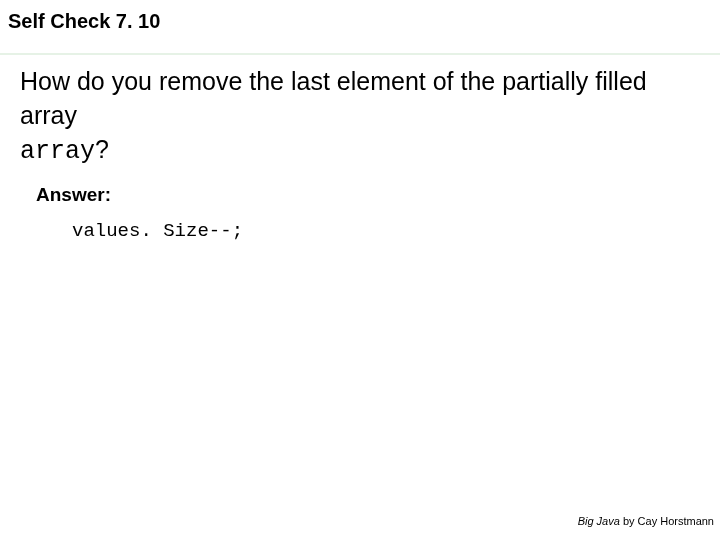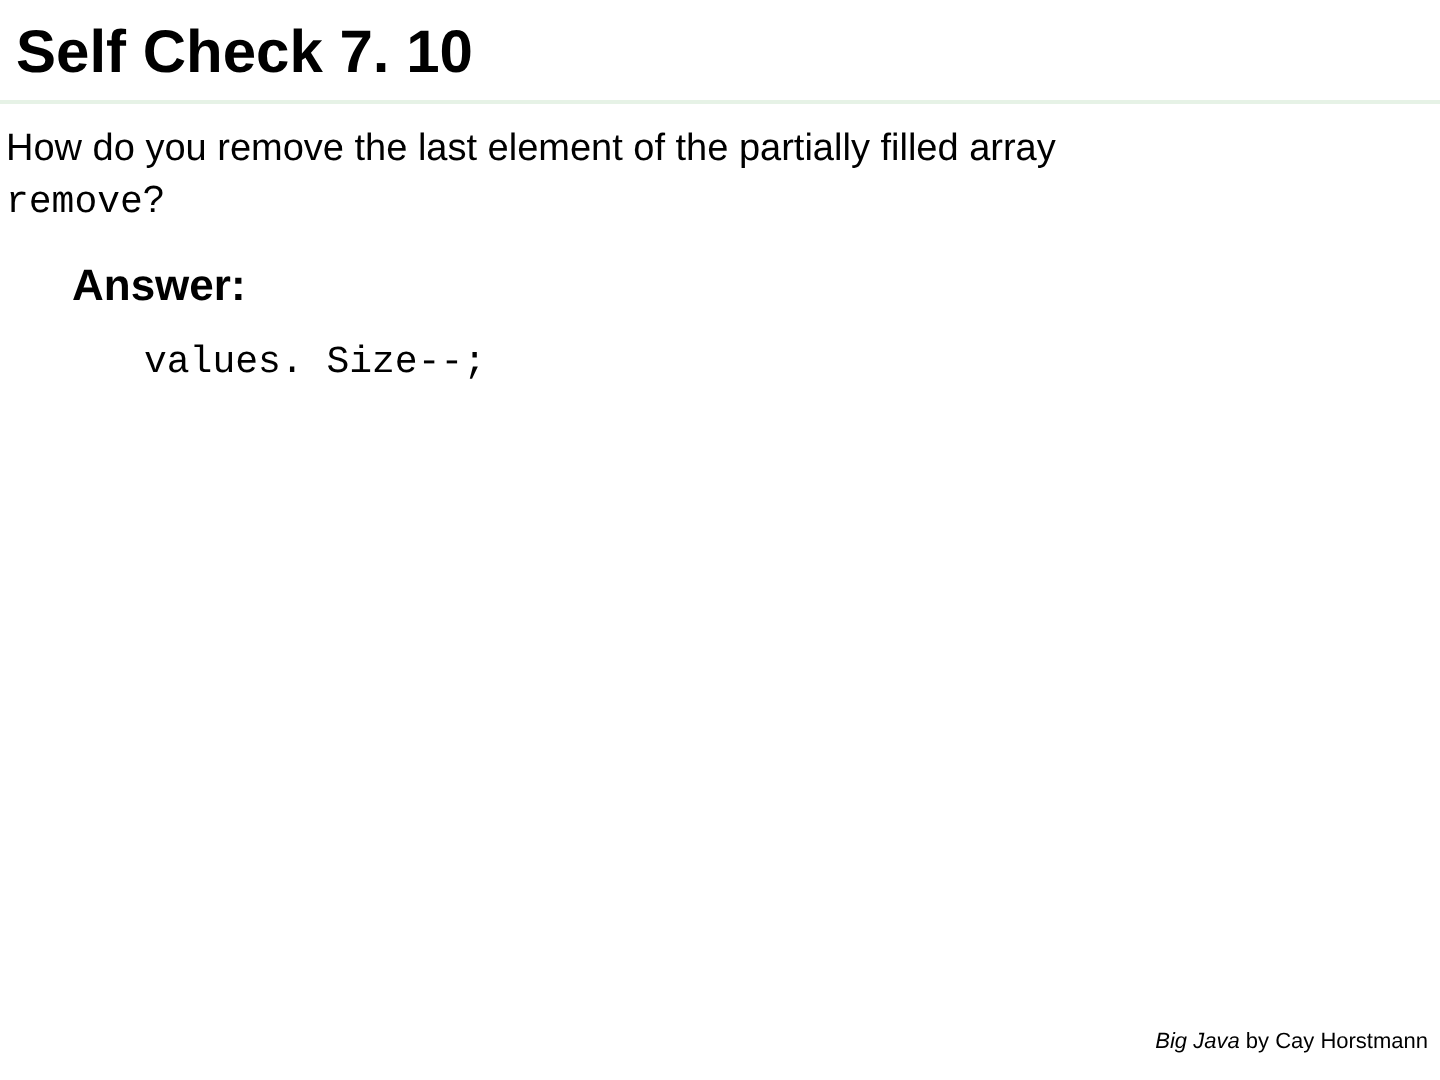--- a/index.html
+++ b/index.html
@@ -21,8 +21,8 @@
   .title {
     font-family: Verdana, Geneva, sans-serif;
     font-weight: bold;
-    font-size: 30px;
-    padding: 10px 8px 6px 8px;
+    font-size: 20px;
+    padding: 10px 8px 20px 8px;
   }
   .underline {
     height: 2px;

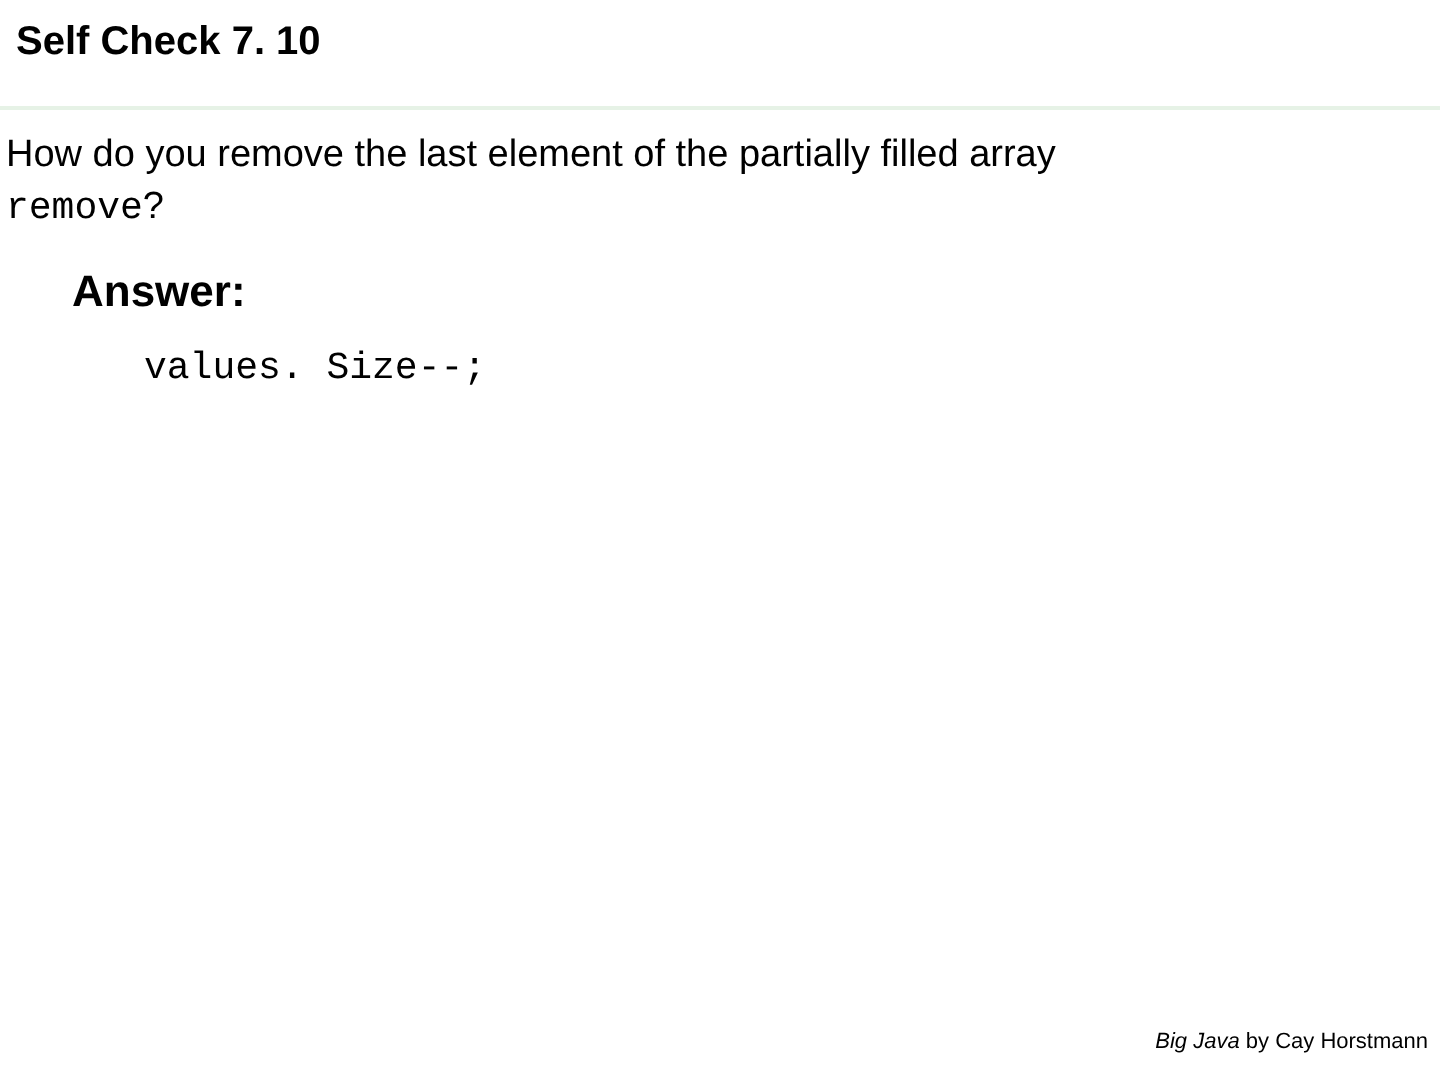--- a/index.html
+++ b/index.html
@@ -30,9 +30,9 @@
     margin: 0 0 10px 0;
   }
   .question {
-    font-size: 19px;
+    font-size: 25px;
     line-height: 1.35;
-    padding: 0 10px 0 3px;
+    padding: 0 10px 0 20px;
   }
   .question .code {
     font-family: "Courier New", Courier, monospace;

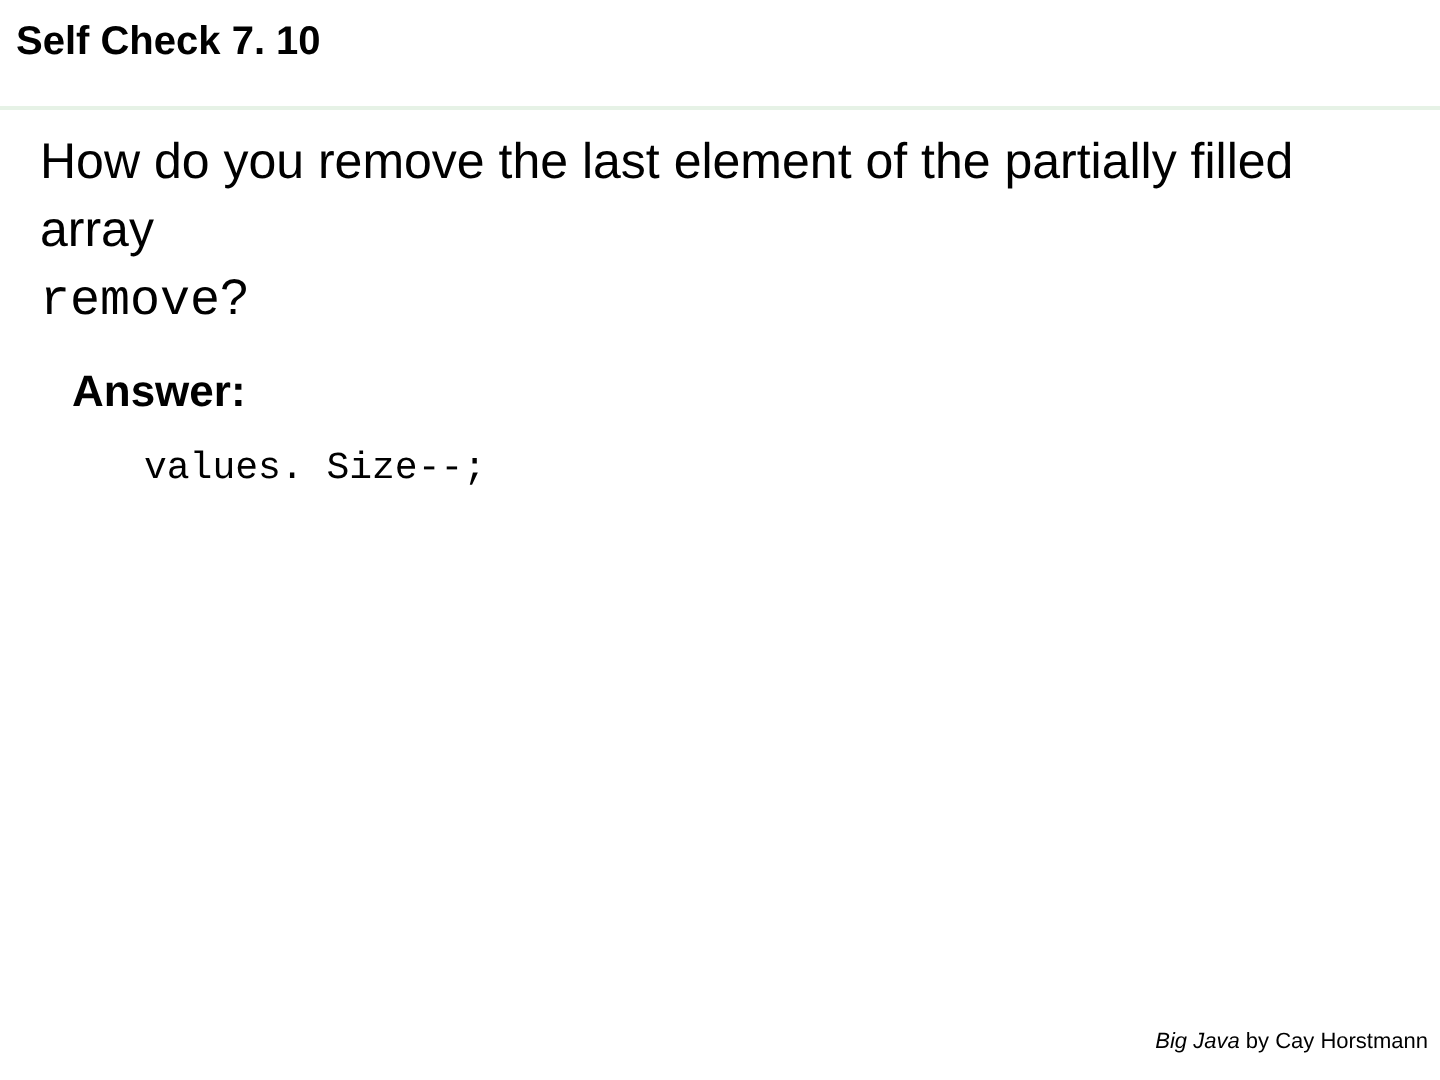--- a/index.html
+++ b/index.html
@@ -71,7 +71,7 @@
 
   <div class="question">
     <span>How do you remove the last element of the partially filled array</span><br>
-    <span class="code">remove</span><span>?</span>
+    <span class="code">array</span><span>?</span>
   </div>
 
   <div class="answer-label">Answer:</div>

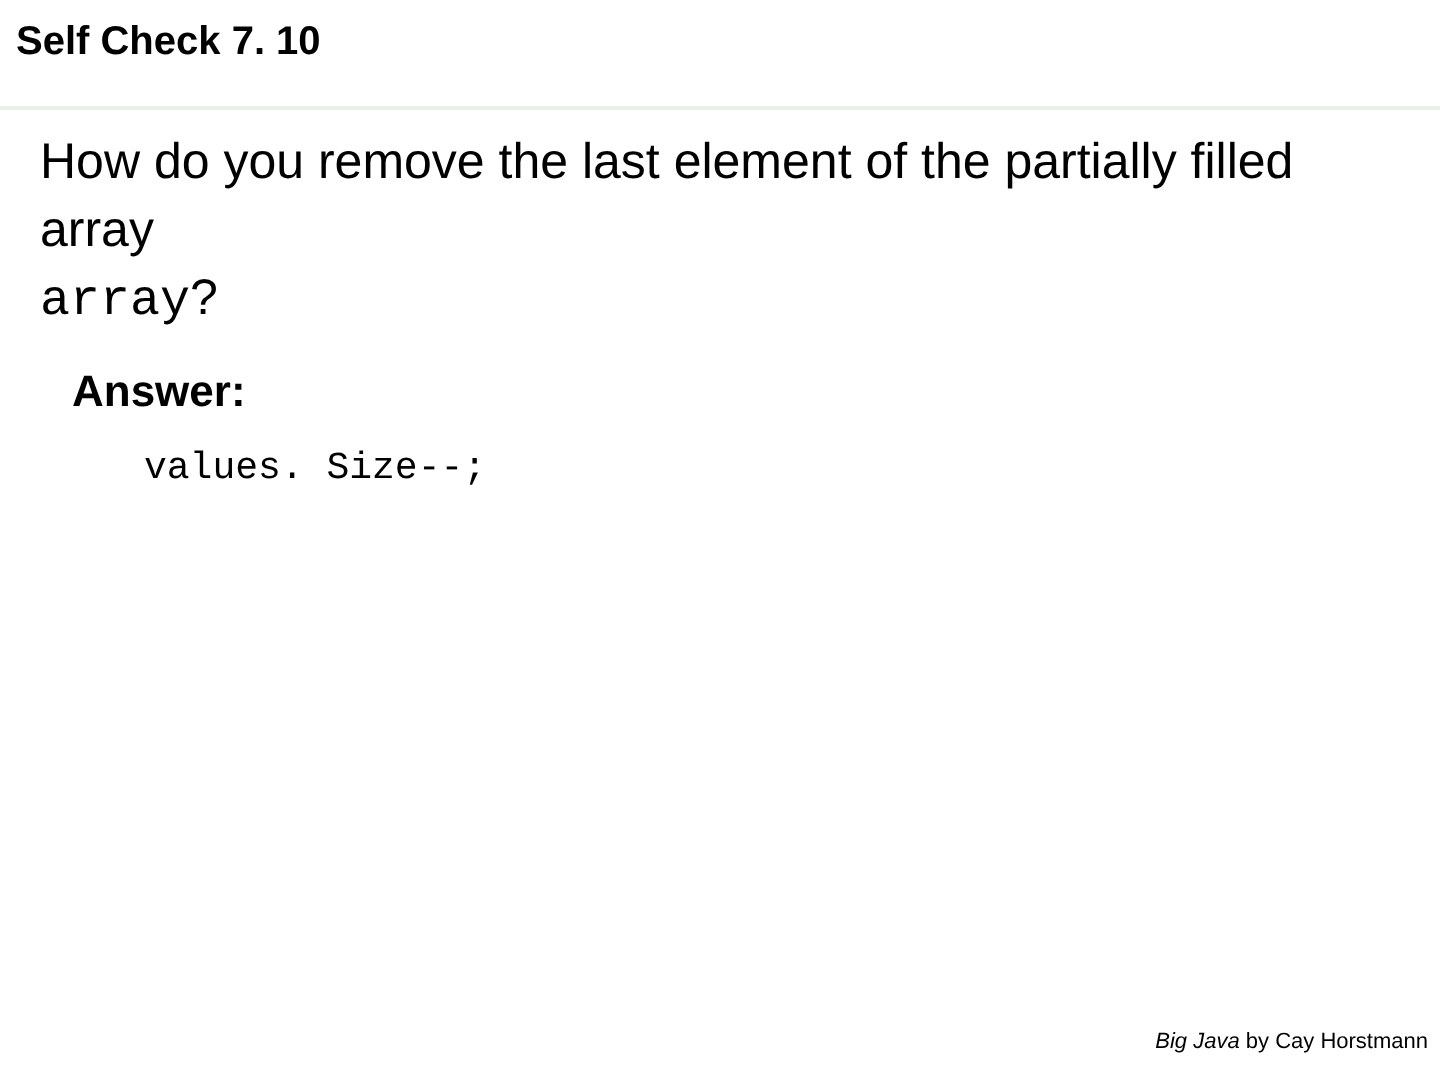--- a/index.html
+++ b/index.html
@@ -39,7 +39,7 @@
   }
   .answer-label {
     font-weight: bold;
-    font-size: 22px;
+    font-size: 19px;
     padding: 16px 0 0 36px;
   }
   .answer-code {

